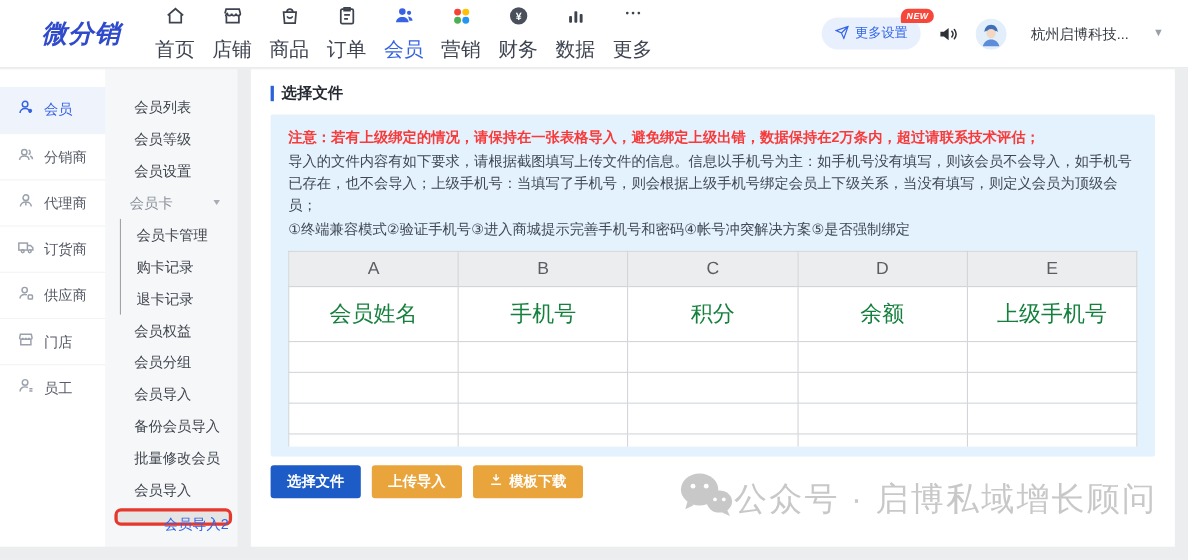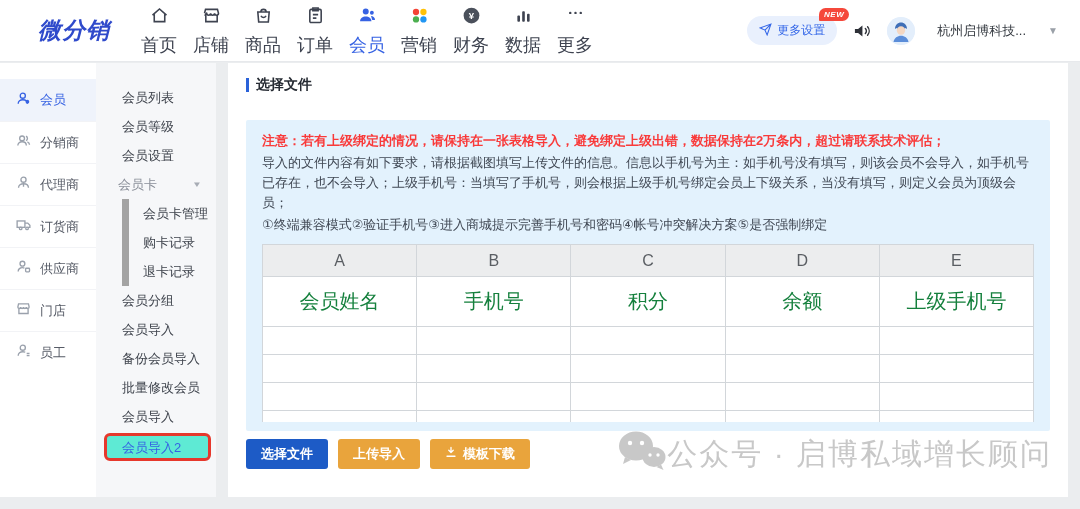--- a/index.html
+++ b/index.html
@@ -55,7 +55,7 @@
   .title-bar { width:3px; height:14px; background:#2A62D9; }
   .title-text { font-size:14px; font-weight:bold; color:#262B33; }
 
-  .notice { margin-top:26px; background:#E3F2FD; border-radius:2px; padding:11px 16px 9px; }
+  .notice { margin-top:10px; background:#E3F2FD; border-radius:2px; padding:11px 16px 9px; }
   .notice .warn { font-size:13px; font-weight:bold; color:#F93A3A; line-height:20px; }
   .notice .ntext { font-size:13px; color:#404854; line-height:20px; margin-top:2px; }
 

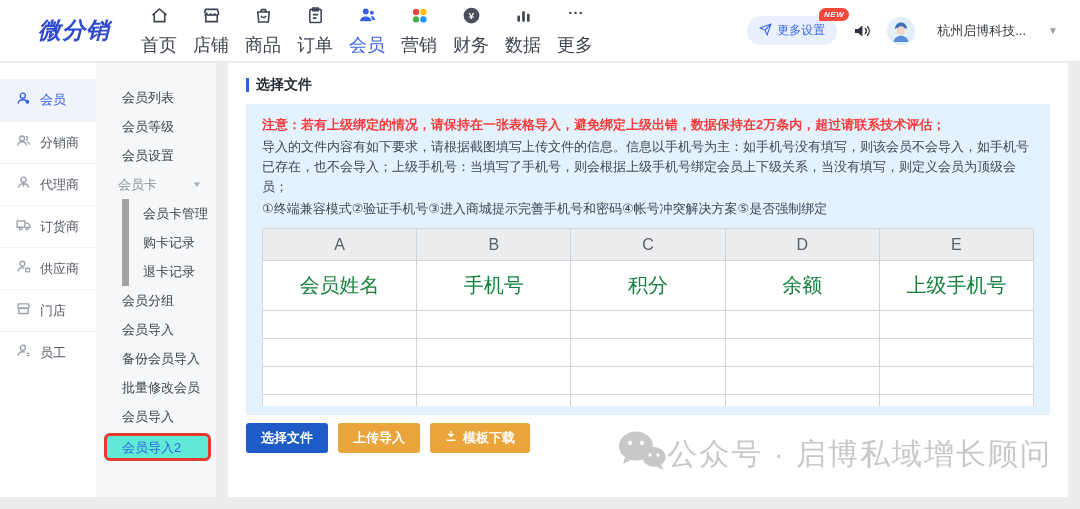--- a/index.html
+++ b/index.html
@@ -44,7 +44,7 @@
   .s2-group-head { height:29px; line-height:29px; padding:0 14px 0 22px; color:#8A8F99; display:flex;
             justify-content:space-between; align-items:center; cursor:pointer; }
   .s2-chevron { font-size:10px; color:#A7ACB5; transform:scaleY(.8); }
-  .s2-children { margin-left:26px; border-left:7px solid #a3a3a3; }
+  .s2-children { margin-left:13px; border-left:1px solid #a3a3a3; }
   .s2-children .s2-item { padding-left:14px; }
   .s2-item.active2 { margin:2px 5px 0 8px; height:28px; line-height:24px; background:#5eead4; color:#3662E3;
             border:3px solid #E6382C; border-radius:6px; padding-left:15px; }

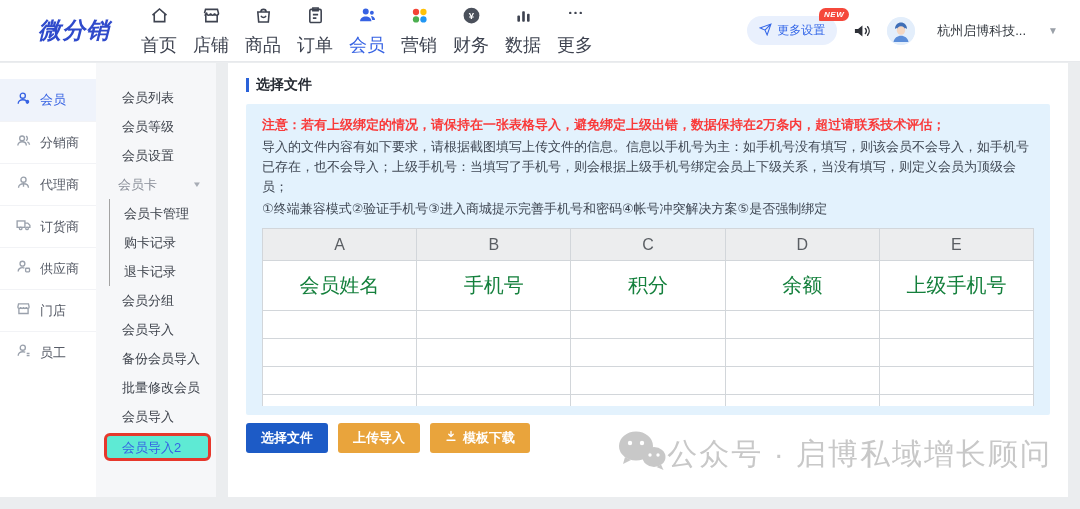--- a/index.html
+++ b/index.html
@@ -260,6 +260,7 @@
       <div class="s2-item">购卡记录</div>
       <div class="s2-item">退卡记录</div>
     </div>
+    <div class="s2-item">会员权益</div>
     <div class="s2-item">会员分组</div>
     <div class="s2-item">会员导入</div>
     <div class="s2-item">备份会员导入</div>

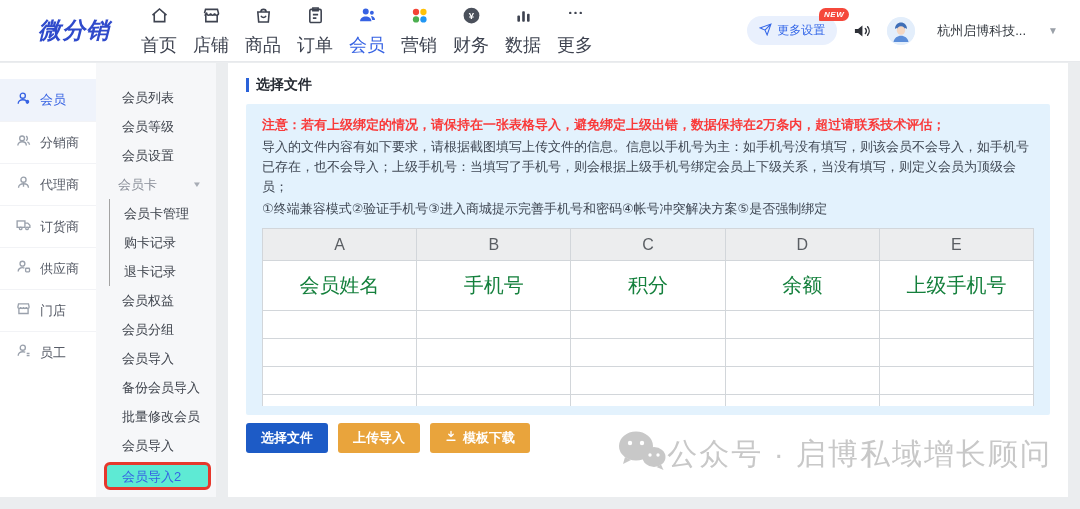--- a/index.html
+++ b/index.html
@@ -46,8 +46,8 @@
   .s2-chevron { font-size:10px; color:#A7ACB5; transform:scaleY(.8); }
   .s2-children { margin-left:13px; border-left:1px solid #a3a3a3; }
   .s2-children .s2-item { padding-left:14px; }
-  .s2-item.active2 { margin:2px 5px 0 8px; height:28px; line-height:24px; background:#5eead4; color:#3662E3;
-            border:3px solid #E6382C; border-radius:6px; padding-left:15px; }
+  .s2-item.active2 { margin:2px 5px 0 8px; height:16px; line-height:24px; background:#e5e5e5; color:#3662E3;
+            border:3px solid #E6382C; border-radius:6px; padding-left:15px;text-align:right; }
 
   
   .main-panel { position:absolute; top:63px; left:228px; width:840px; height:434px; background:#fff; padding:13px 18px; }

